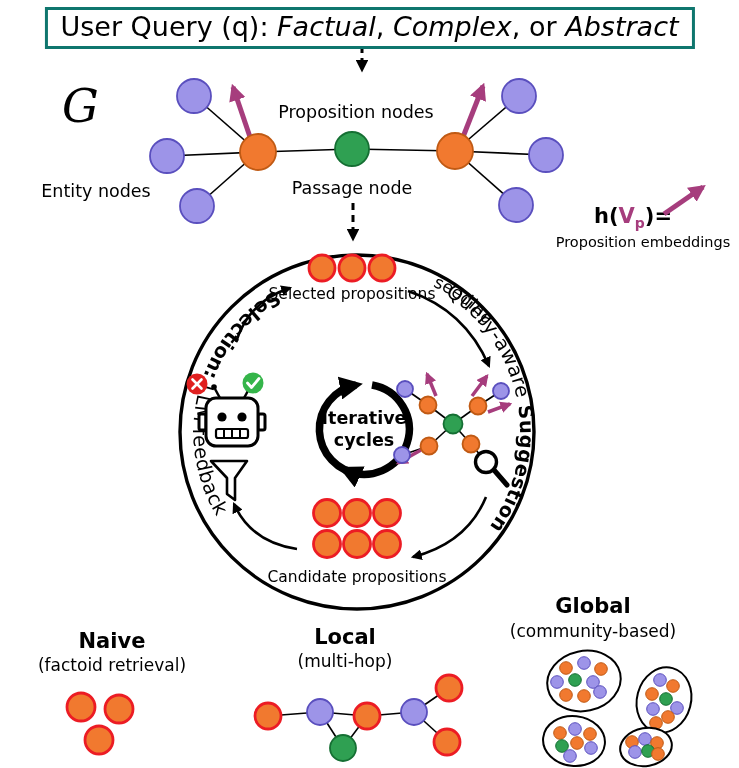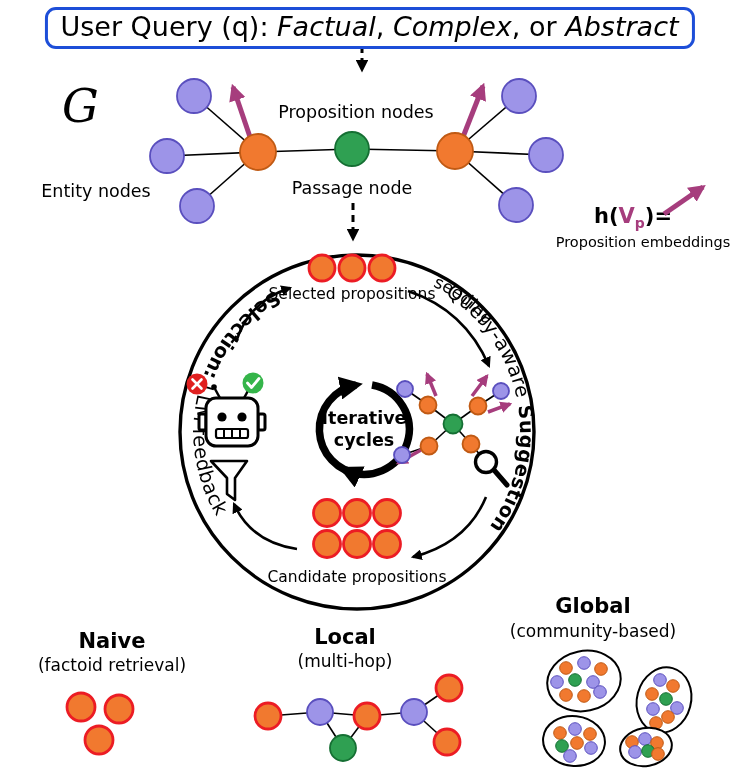--- a/index.html
+++ b/index.html
@@ -6,7 +6,7 @@
   .canvas{position:relative;width:739px;height:768px;background:#fff;overflow:hidden;
           font-family:"DejaVu Sans",sans-serif;}
   .query-box{position:absolute;top:7px;left:50%;transform:translateX(-50%);
-             border:3px solid #1d4ed8;border-radius:11px;background:#fff;
+             border:3px solid #0f766e;border-radius:0;background:#fff;
              padding:1px 13px 4px 13px;font-size:27px;color:#000;white-space:nowrap;}
   .query-box i{font-style:italic;}
   svg{position:absolute;left:0;top:0;}

